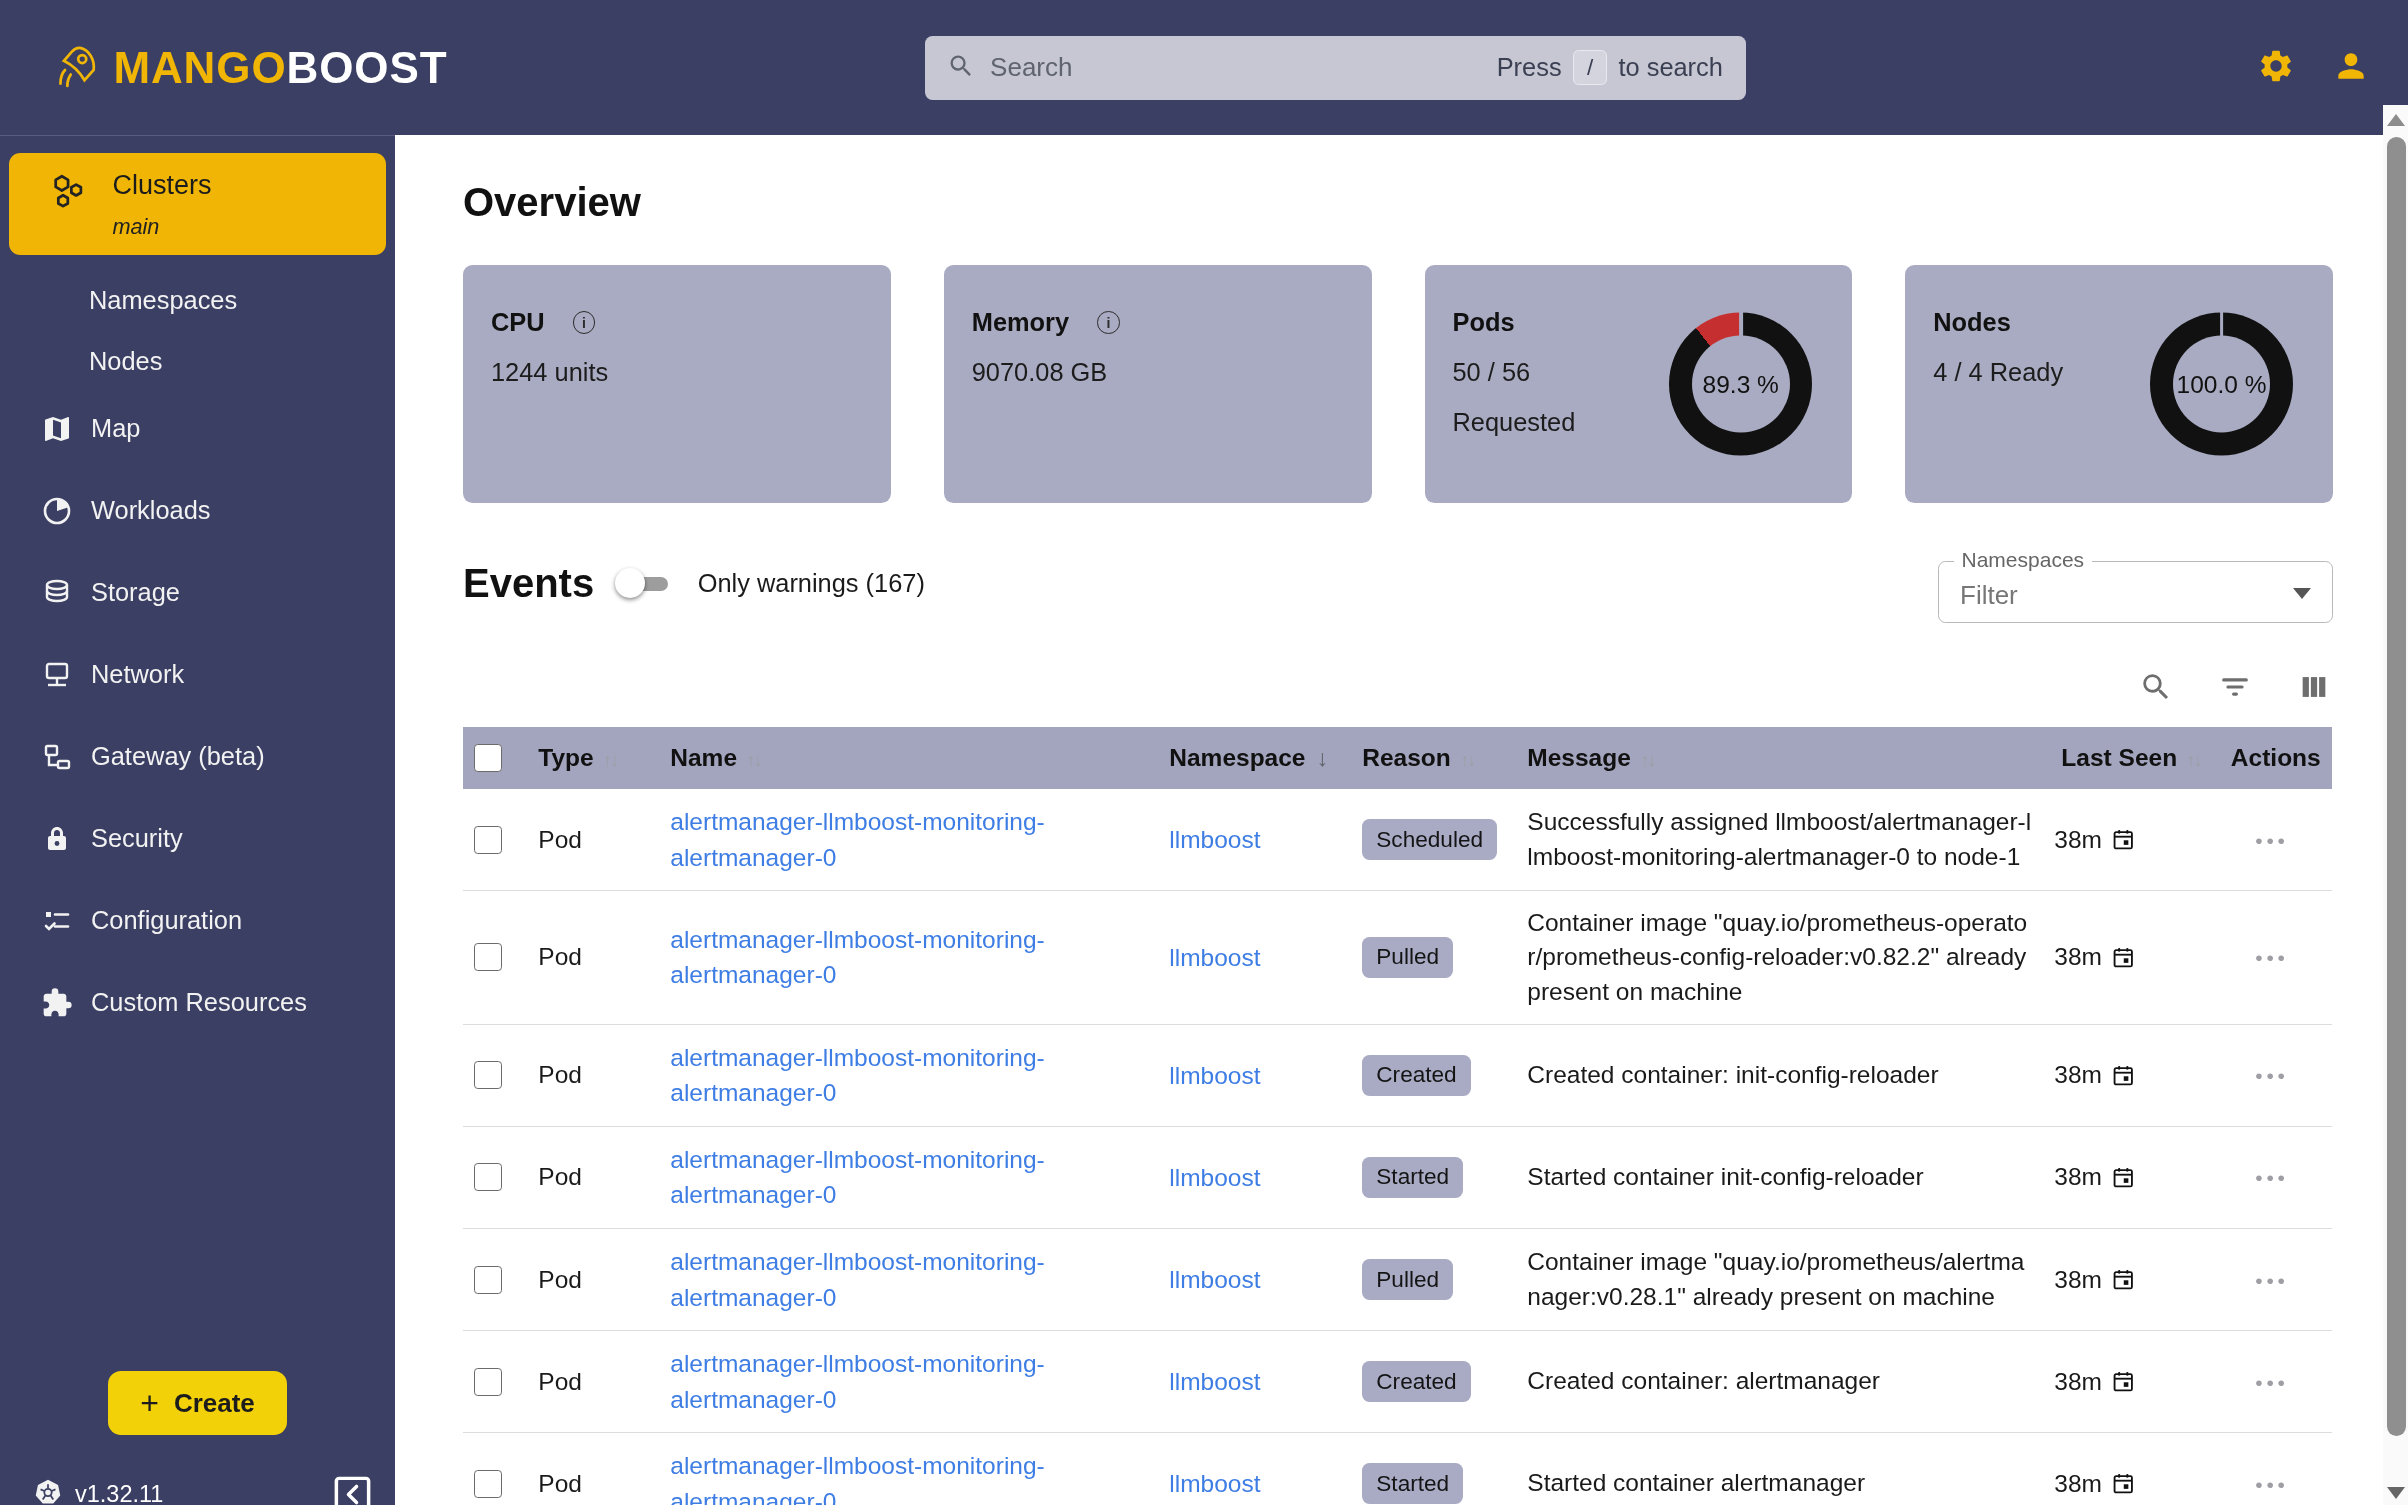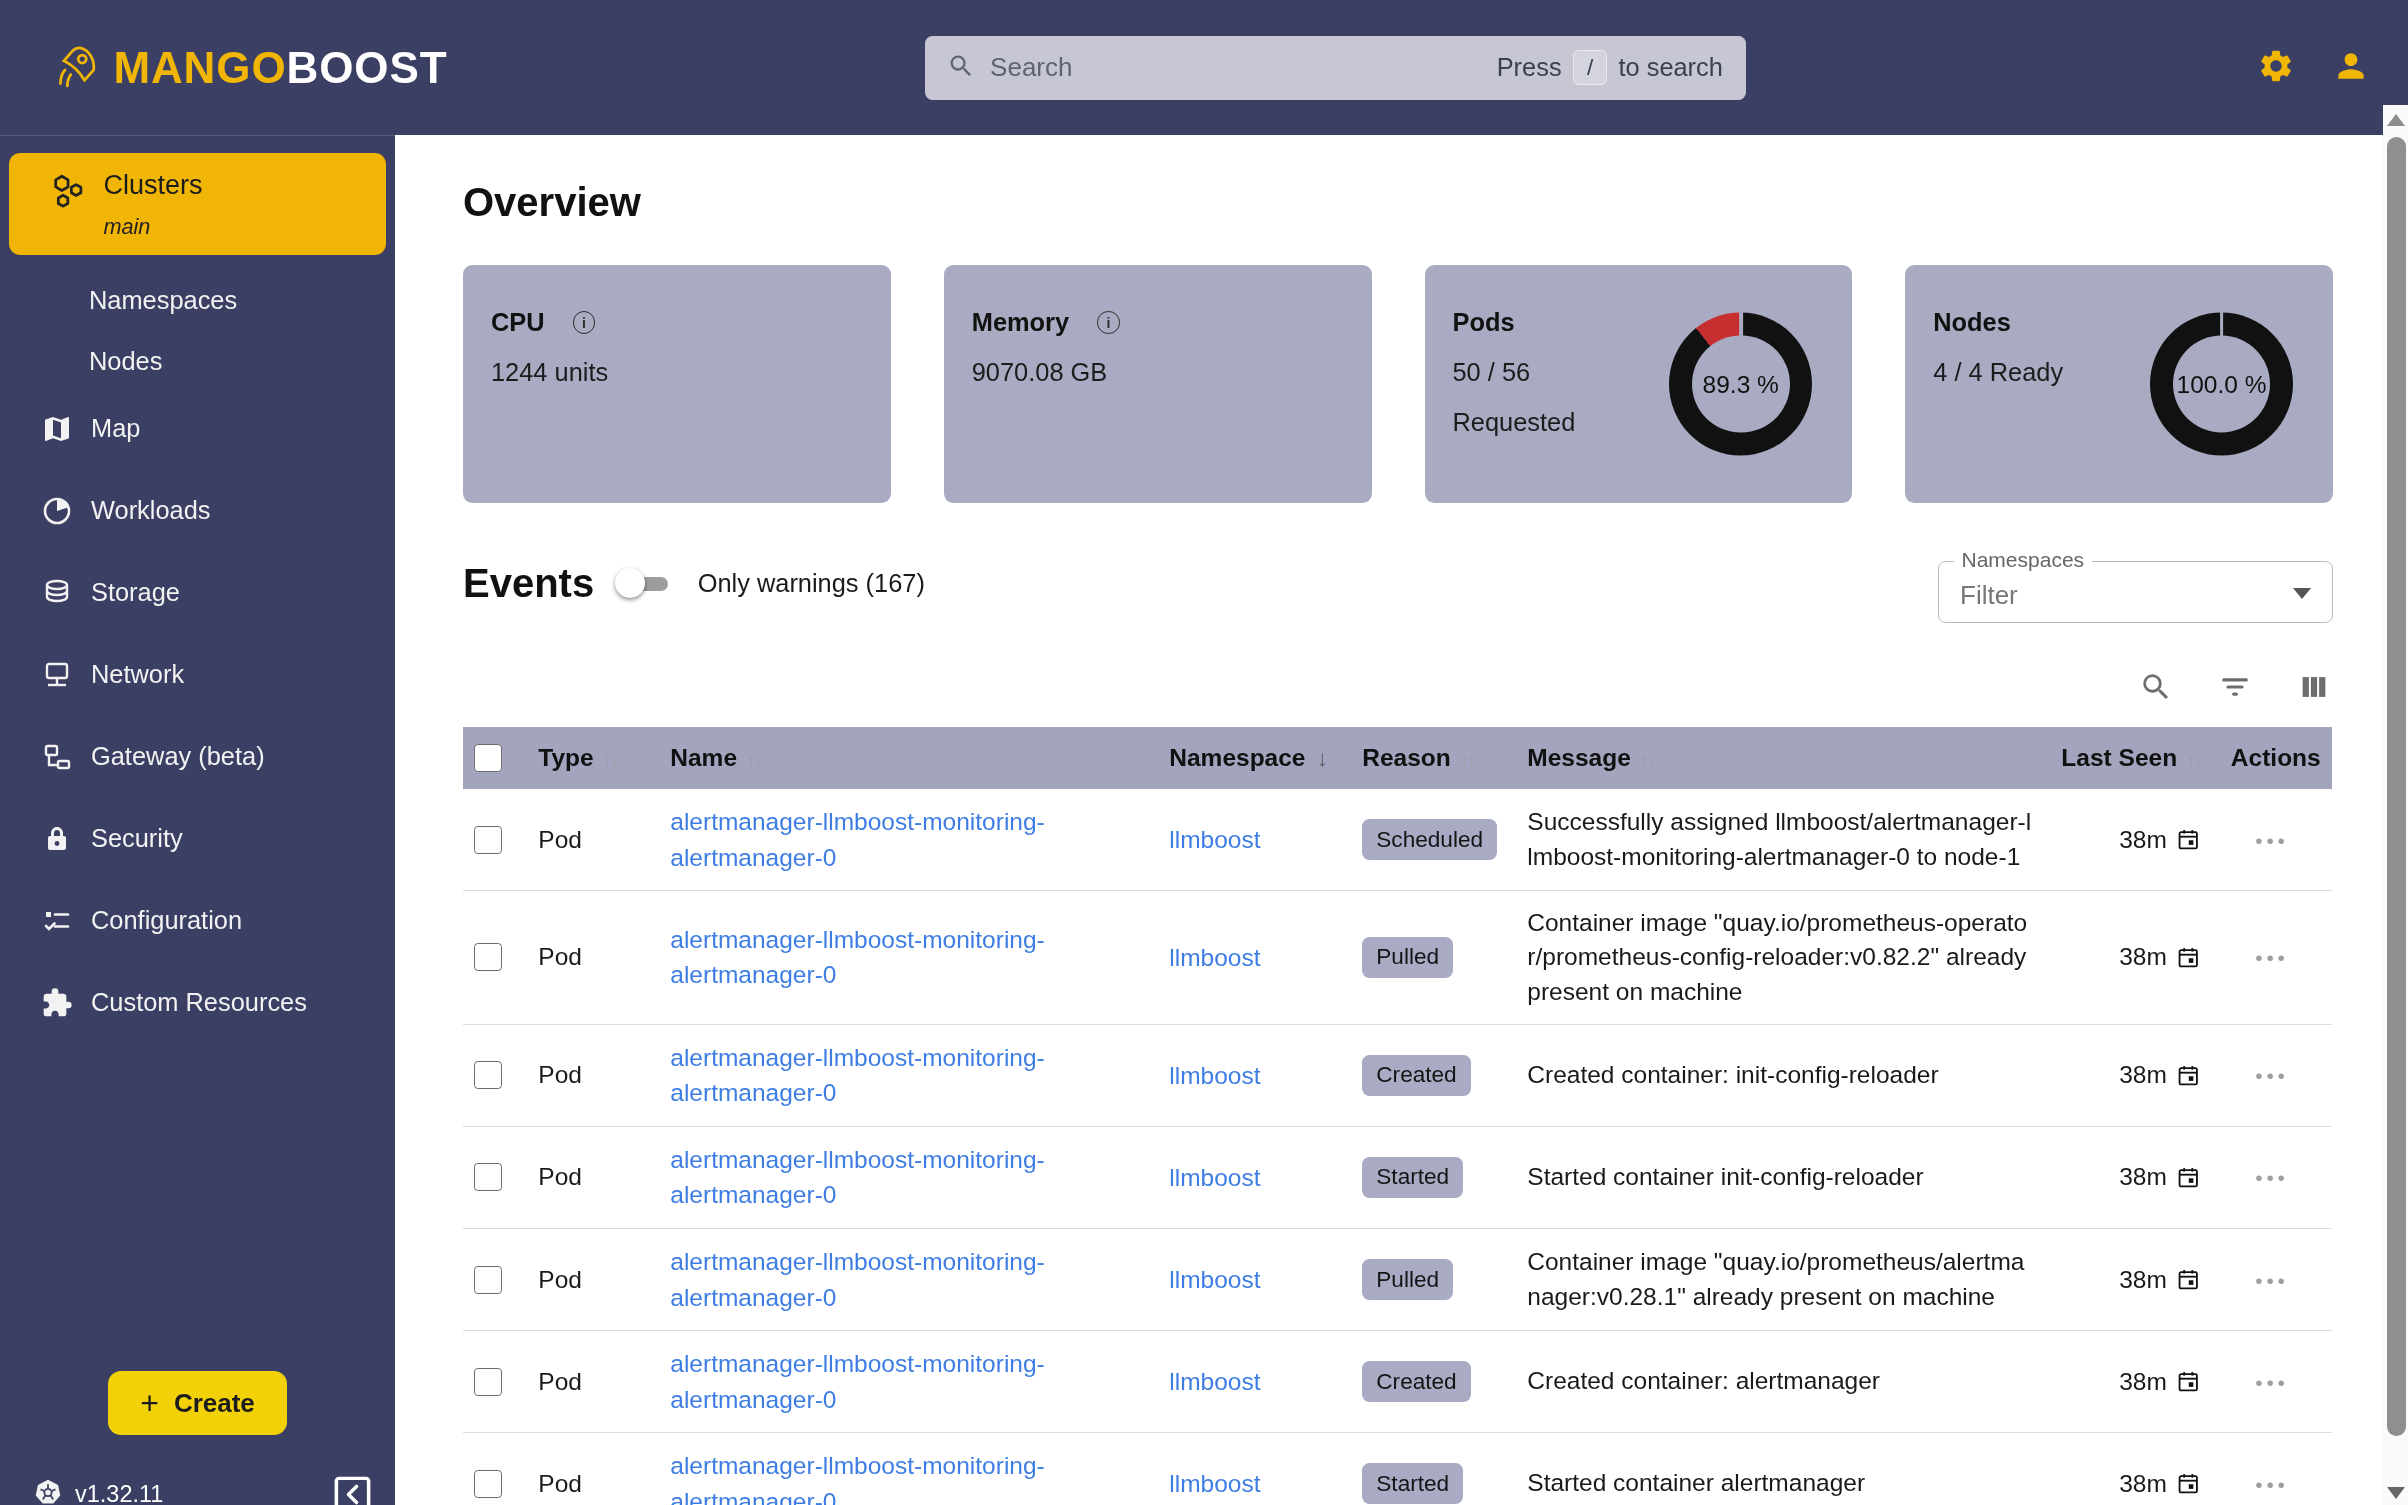--- a/index.html
+++ b/index.html
@@ -26,7 +26,7 @@
   
   .sidebar { width:395px; flex:0 0 auto; background:#3a3f63; border-top:0.9px solid #585d80; display:flex; flex-direction:column; padding-top:17px; }
   .cluster-item { margin:0 9.4px; background:#f0b505; border-radius:11.3px; padding:17px 0 15px 41px; display:flex; gap:15px; cursor:pointer; }
-  .cluster-texts { display:flex; flex-direction:column; }
+  .cluster-texts { display:flex; flex-direction:column;margin-left:9px; }
   .cluster-label { font-size:27px; color:#1c1c1c; }
   .cluster-sub { font-size:21.7px; font-style:italic; color:#222; margin-top:13px; }
   .subitems { display:flex; flex-direction:column; margin-top:15px; }

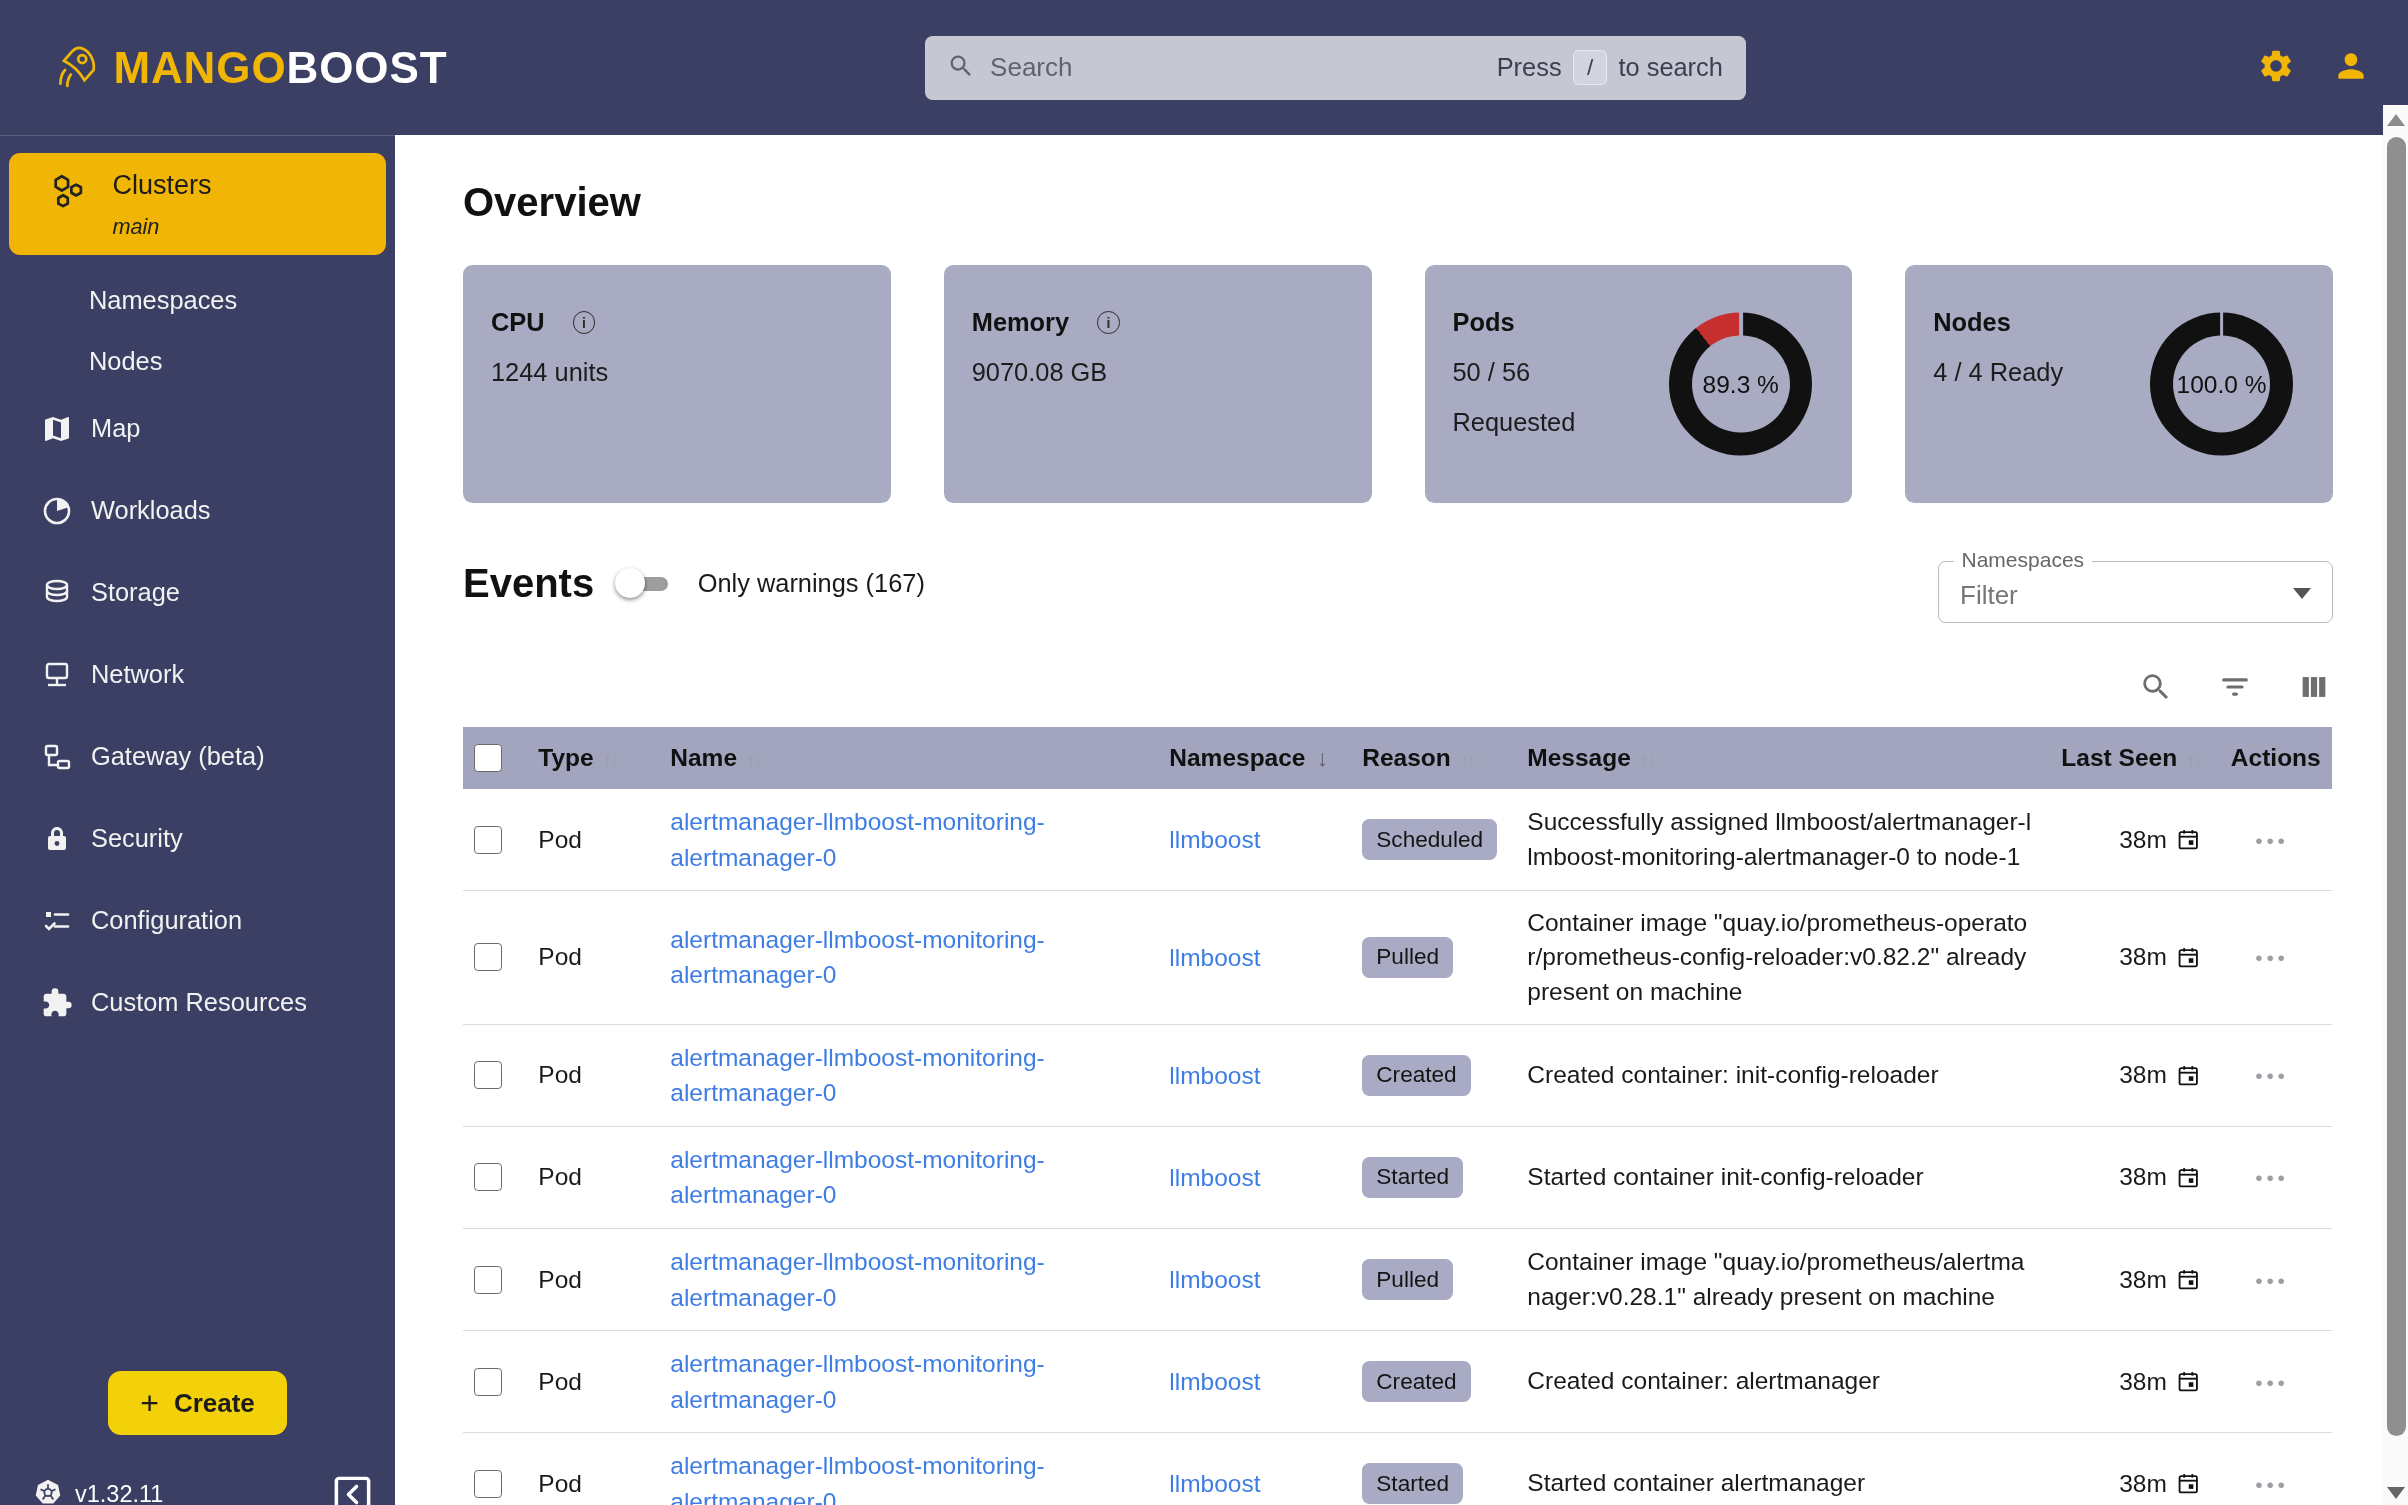--- a/index.html
+++ b/index.html
@@ -82,7 +82,7 @@
   a.cell-link { color:#3d7de4; text-decoration:none; cursor:pointer; line-height:1.45; }
   .chip { display:inline-block; background:#a9abc4; border-radius:7.5px; padding:7.5px 14px; font-size:22.6px; color:#141414; }
   td.c-msg { word-break:break-all; line-height:1.4; font-size:23.5px; }
-  td.c-seen { text-align:right; white-space:nowrap; }
+  td.c-seen { text-align:left; white-space:nowrap; }
   td.c-seen .seen-inner { display:inline-flex; align-items:center; gap:9.4px; }
   td.c-actions { text-align:center; }
   .dots { color:#9e9ea4; font-size:21px; letter-spacing:3.8px; cursor:pointer; }

